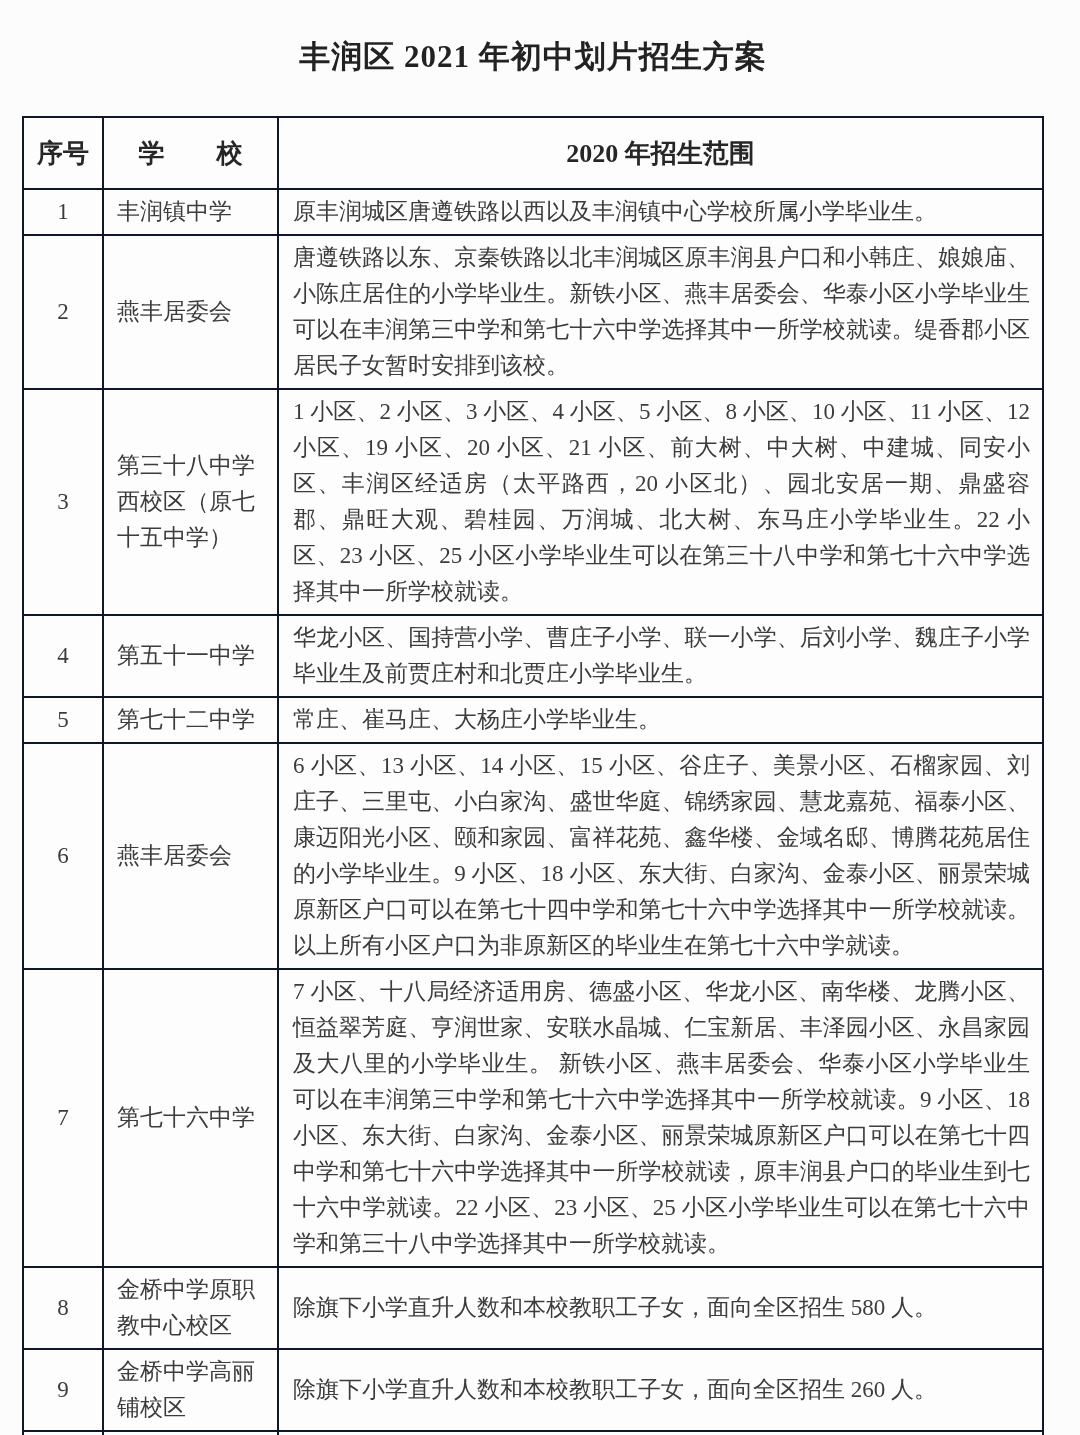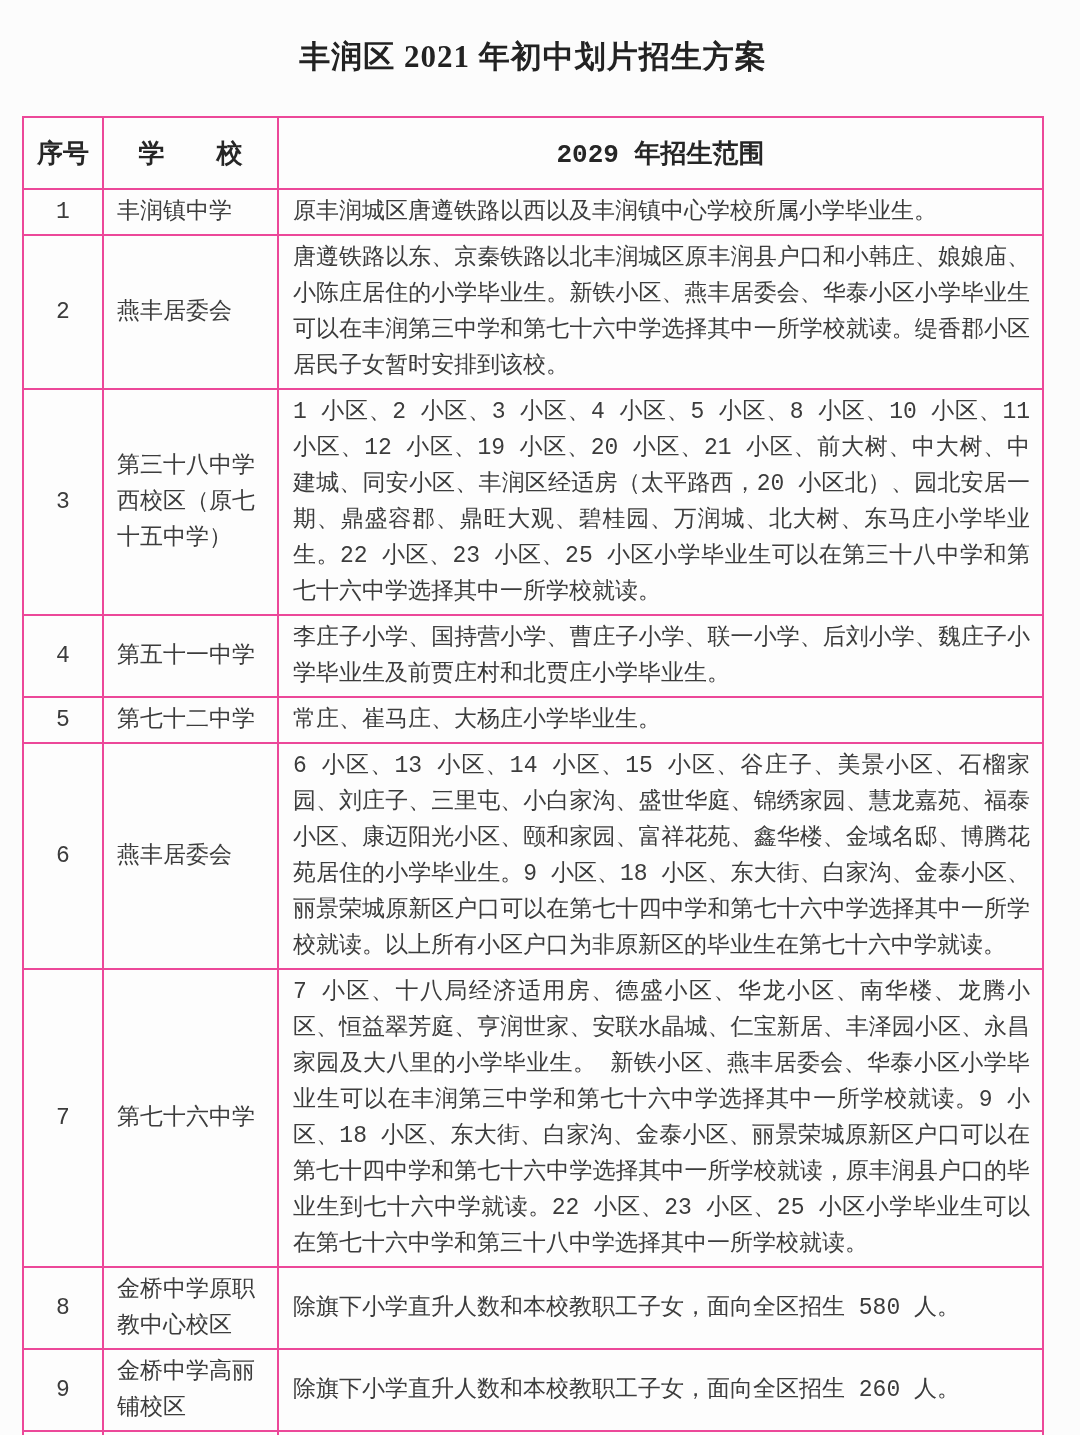--- a/index.html
+++ b/index.html
@@ -33,8 +33,7 @@
   }
   .zoning-table th,
   .zoning-table td {
-    border: 2px solid #ec4899;
-    font-family: Liberation Mono, monospace;
+    border: 2px solid #0f172a;
   }
   .zoning-table th {
     height: 72px;

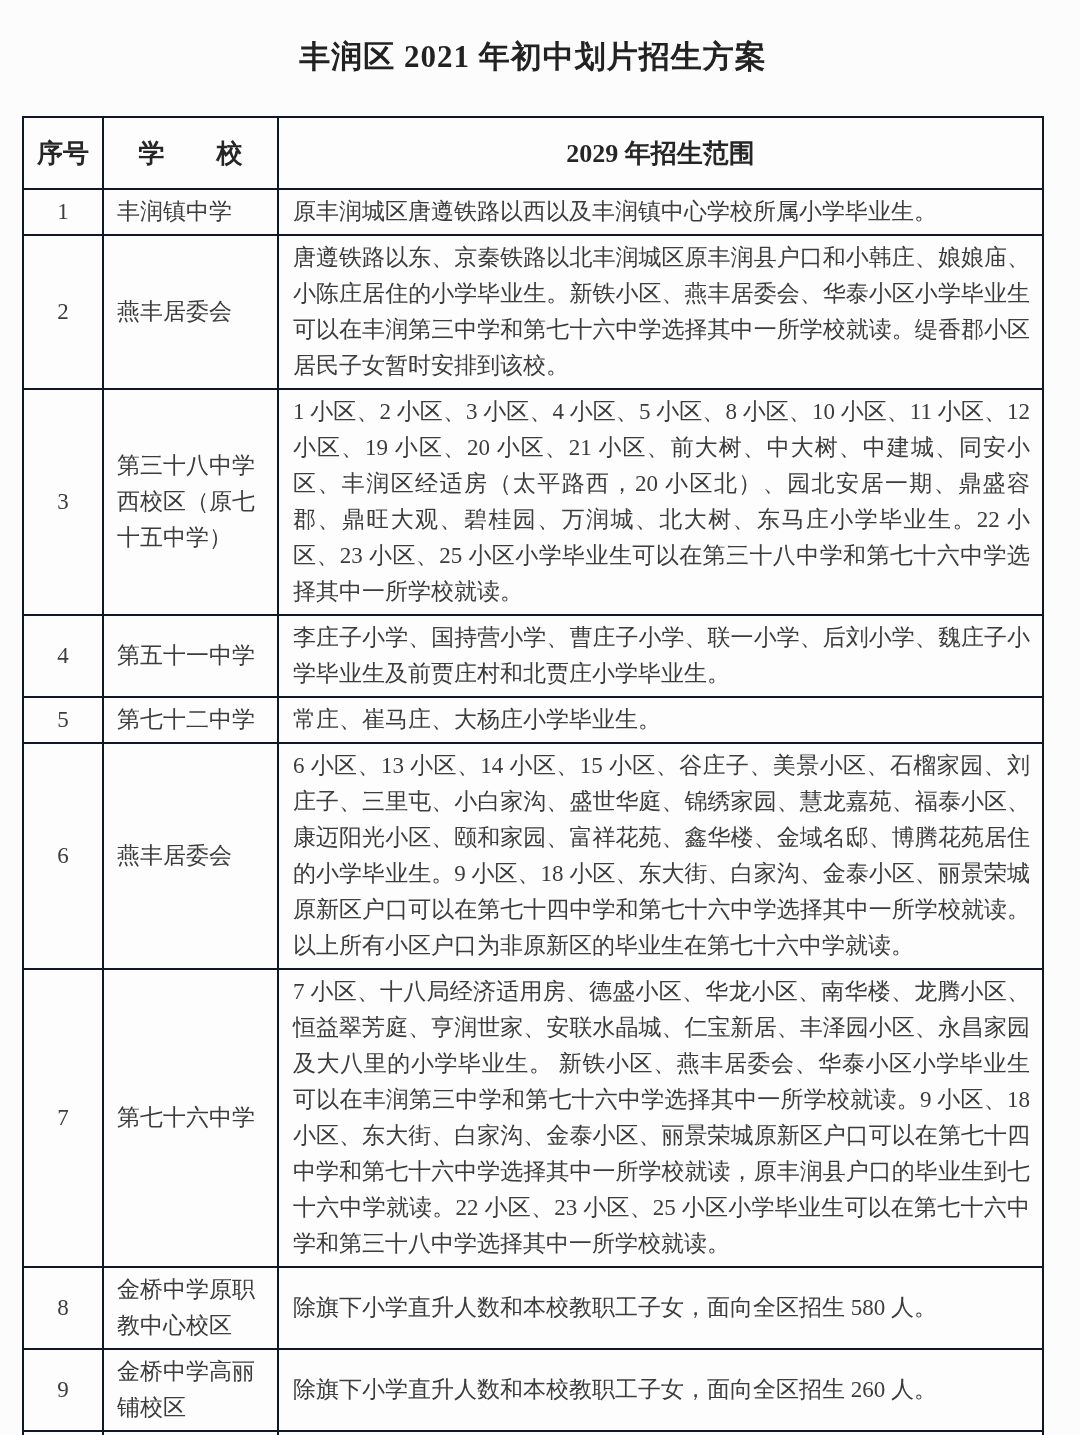--- a/index.html
+++ b/index.html
@@ -82,7 +82,7 @@
       <tr>
         <th>序号</th>
         <th>学　　校</th>
-        <th>2029 年招生范围</th>
+        <th>2020 年招生范围</th>
       </tr>
     </thead>
     <tbody>

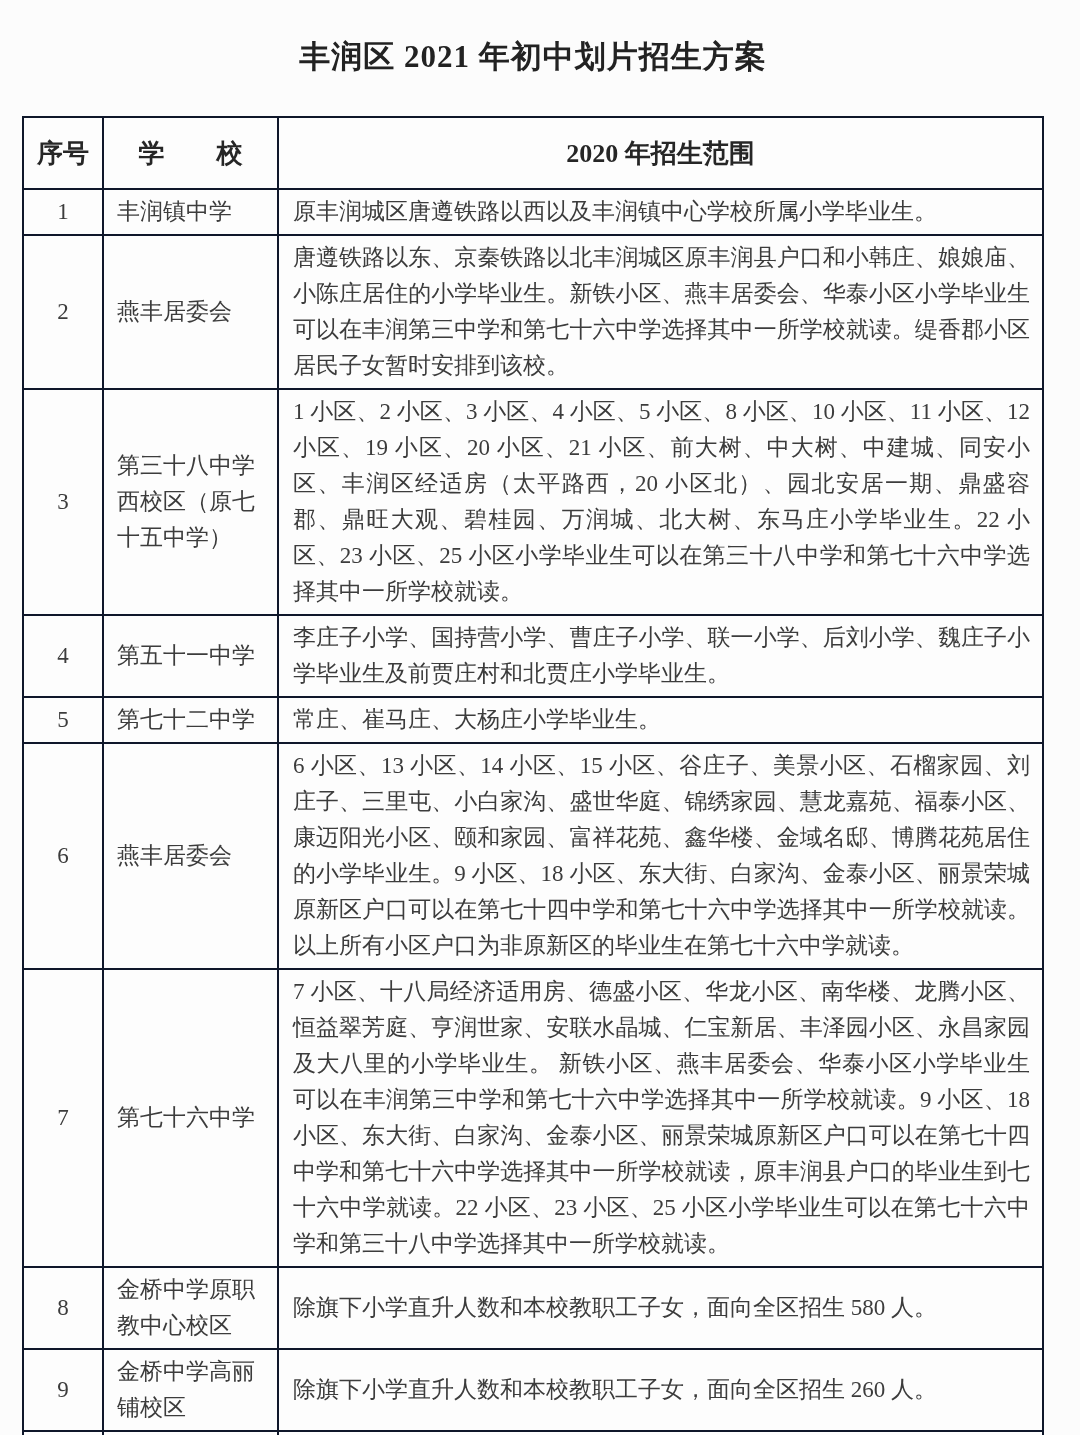--- a/index.html
+++ b/index.html
@@ -104,7 +104,7 @@
       <tr>
         <td class="cell-no">4</td>
         <td class="cell-school">第五十一中学</td>
-        <td class="cell-scope">李庄子小学、国持营小学、曹庄子小学、联一小学、后刘小学、魏庄子小学毕业生及前贾庄村和北贾庄小学毕业生。</td>
+        <td class="cell-scope">华龙小区、国持营小学、曹庄子小学、联一小学、后刘小学、魏庄子小学毕业生及前贾庄村和北贾庄小学毕业生。</td>
       </tr>
       <tr class="row-single">
         <td class="cell-no">5</td>

